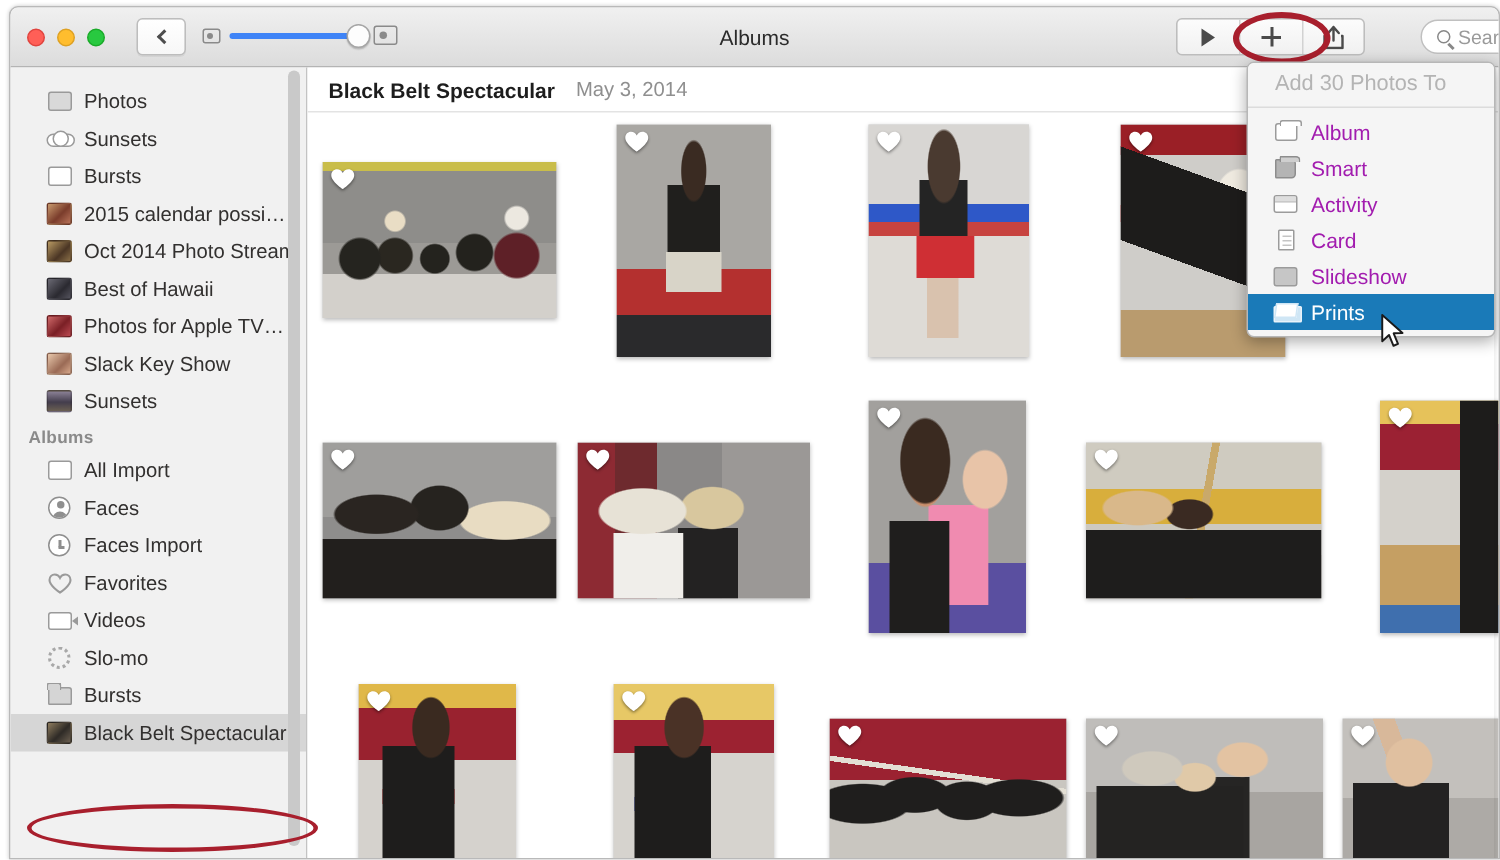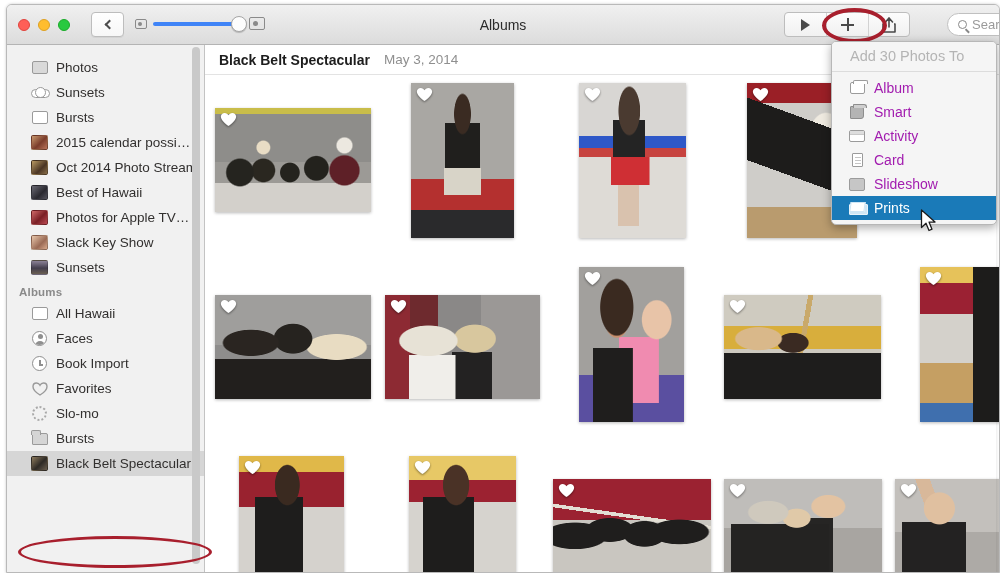--- a/index.html
+++ b/index.html
@@ -334,7 +334,7 @@
           <span class="sb-icon">
               <span class="ic-frame-open"></span>
             </span>
-          <span>All Hawaii</span>
+          <span>All Import</span>
         </div>
         <div class="sb-item">
           <span class="sb-icon">

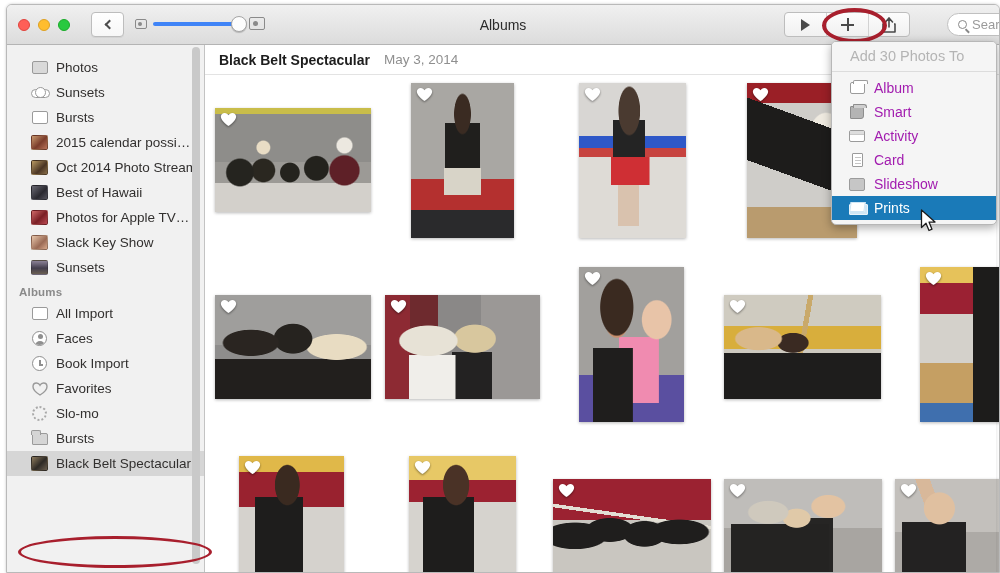--- a/index.html
+++ b/index.html
@@ -346,7 +346,7 @@
           <span class="sb-icon">
               <span class="ic-clock"></span>
             </span>
-          <span>Book Import</span>
+          <span>Faces Import</span>
         </div>
         <div class="sb-item">
           <span class="sb-icon">

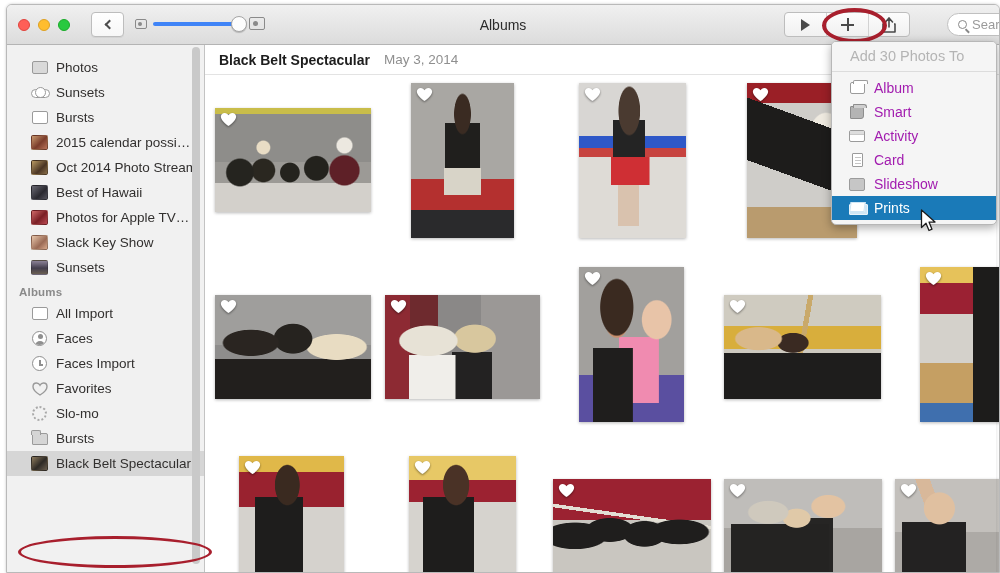--- a/index.html
+++ b/index.html
@@ -358,6 +358,12 @@
         </div>
         <div class="sb-item">
           <span class="sb-icon">
+              <span class="ic-video"></span>
+            </span>
+          <span>Videos</span>
+        </div>
+        <div class="sb-item">
+          <span class="sb-icon">
               <span class="ic-slomo"></span>
             </span>
           <span>Slo-mo</span>

